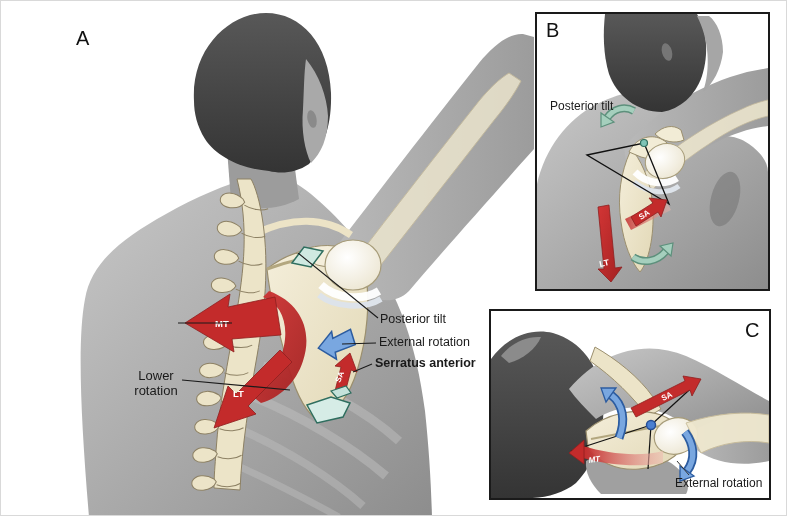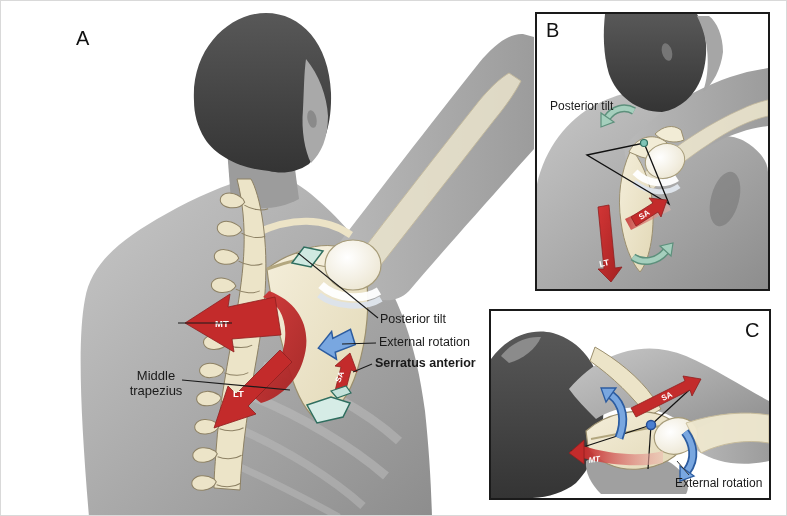--- a/index.html
+++ b/index.html
@@ -119,7 +119,7 @@
   </svg>
 
   <div class="abs panel-tag" style="left:75px;top:26px;">A</div>
-  <div class="abs lbl2" style="left:114px;top:368px;width:82px;">Middle trapezius</div>
+  <div class="abs lbl2" style="left:114px;top:368px;width:82px;">Lower rotation</div>
   <div class="abs lbl" style="left:379px;top:311px;">Posterior tilt</div>
   <div class="abs lbl" style="left:378px;top:334px;">External rotation</div>
   <div class="abs lbl" style="left:374px;top:355px;font-weight:bold;">Serratus anterior</div>

